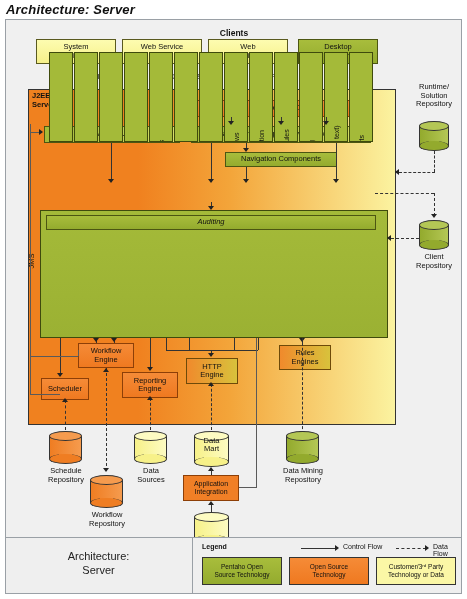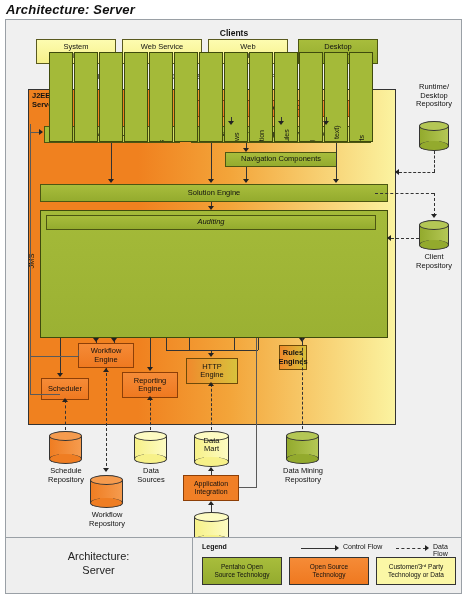--- a/index.html
+++ b/index.html
@@ -383,7 +383,7 @@
     <div class="arr arr-l" style="left:218px; top:464px;"></div>
 
     <div class="cyl-label" style="left:398px; top:63px; width:60px;">Runtime/
-Desktop
+Solution
 Repository</div>
     <div class="cyl olive" style="left:413px; top:101px; width:30px; height:30px;">
       <div class="body"></div>

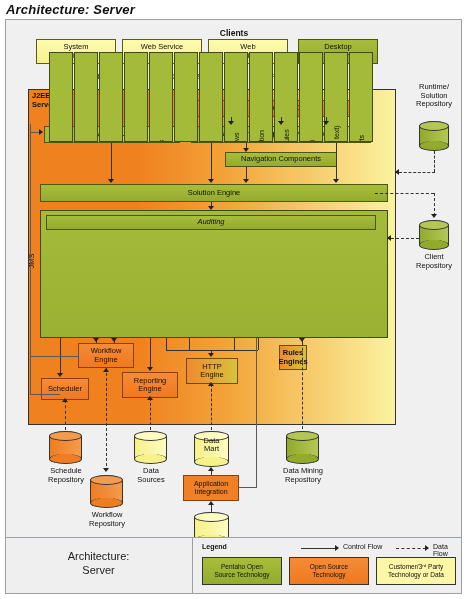--- a/index.html
+++ b/index.html
@@ -255,7 +255,6 @@
 
     <div class="node olv" style="left:219px; top:132px; width:112px; height:15px;">Navigation Components</div>
 
-    <div class="node olv" style="left:34px; top:164px; width:348px; height:18px;">Solution Engine</div>
 
     <div id="components-block" style="left:34px; top:190px; width:348px; height:128px;font-style:italic;">
       <div class="node olv" style="left:5px; top:4px; width:330px; height:15px;">Auditing</div>

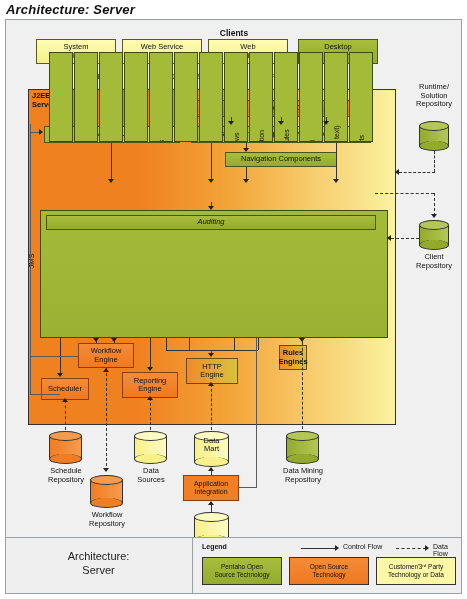--- a/index.html
+++ b/index.html
@@ -307,7 +307,7 @@
 Engine</div>
     <div class="node orgy" style="left:180px; top:338px; width:52px; height:26px;">HTTP
 Engine</div>
-    <div class="node orgy" style="left:273px; top:325px; width:28px; height:25px;font-weight:bold;">Rules
+    <div class="node orgy" style="left:273px; top:325px; width:52px; height:25px;">Rules
 Engines</div>
 
     <div class="ln lnv" style="left:225px; top:97px; height:6px;"></div>

